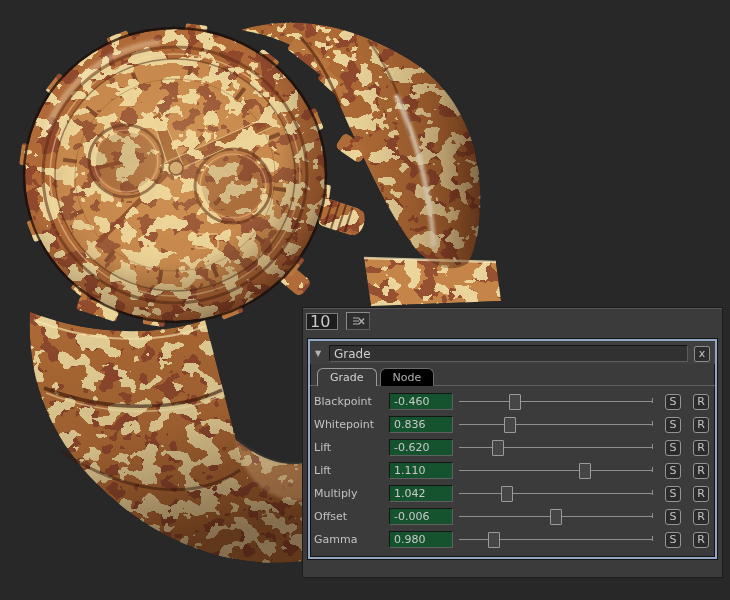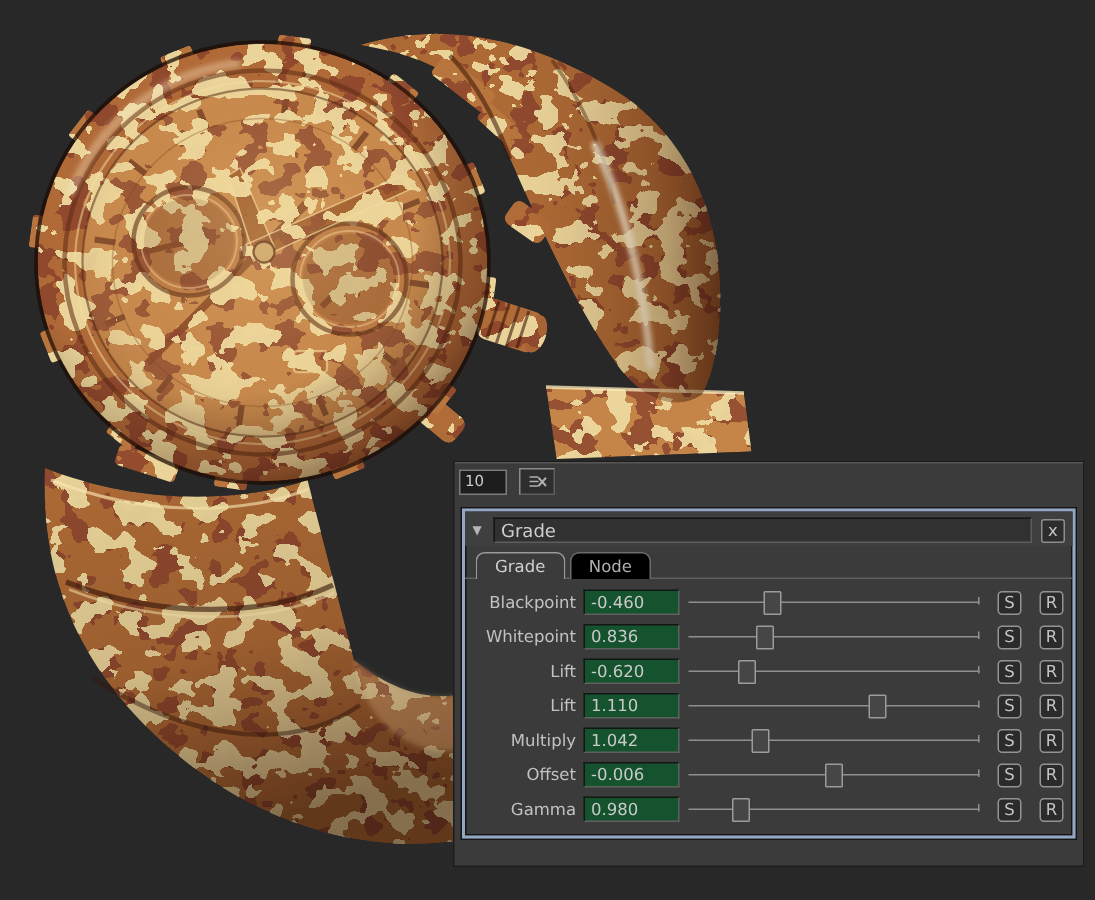--- a/index.html
+++ b/index.html
@@ -22,7 +22,7 @@
 
   .panel-toolbar { display:flex; align-items:center; padding:4px 3px 5px 3px; gap:8px; }
   .maxfield { width:24px; height:15px; background:#1d1d1d; border:1px solid #7c7c7c; color:#c9c9c9;
-              font-family:inherit; font-size:10px; padding:0 3px; }
+              font-family:inherit; font-size:16px; padding:0 3px; }
   .clearbtn { width:24px; height:18px; background:#2e2e2e; border:1px solid #5e5e5e;
               border-top-color:#8b8b8b; border-left-color:#8b8b8b;
               display:flex; align-items:center; justify-content:center; padding:0; }

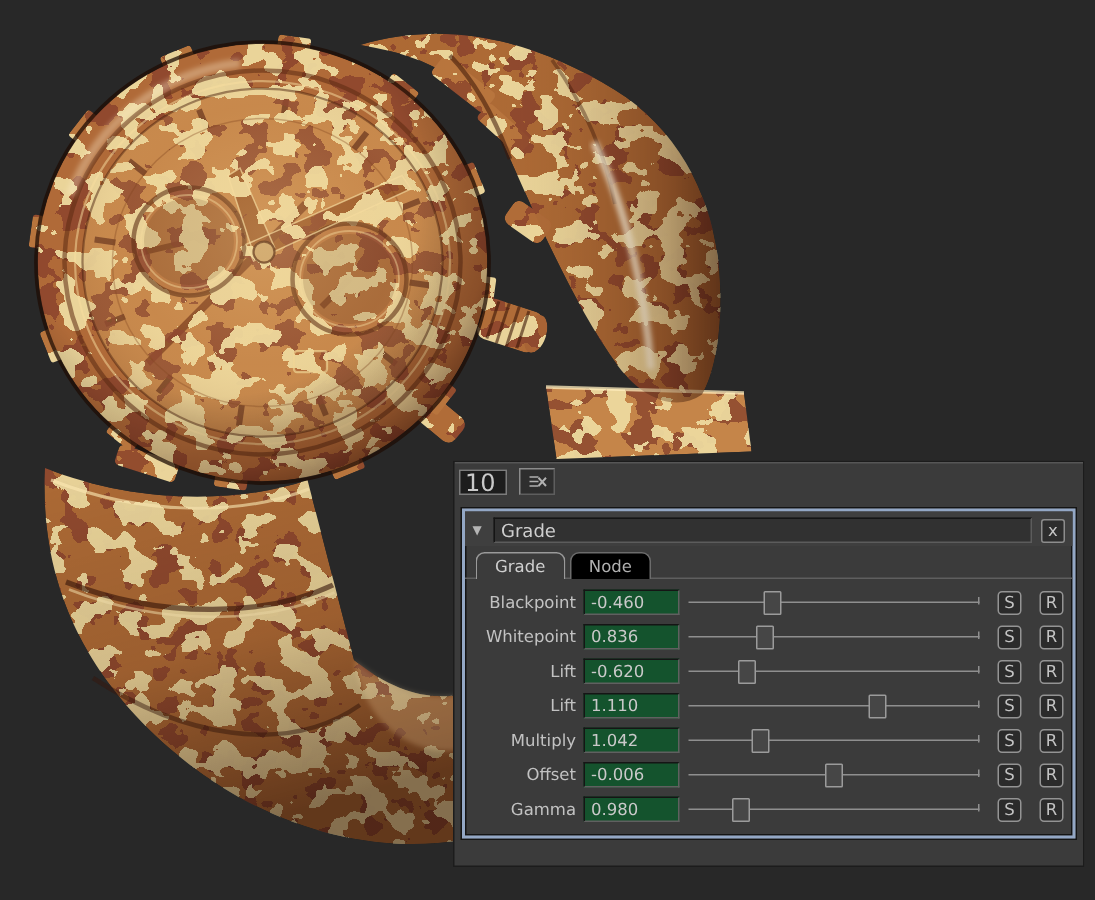--- a/index.html
+++ b/index.html
@@ -43,7 +43,7 @@
 
   .params { padding:4px 6px 6px 4px; }
   .prow { display:flex; align-items:center; height:23px; }
-  .plabel { width:70px; text-align:right; margin-right:5px; color:#c2c2c2; white-space:nowrap; }
+  .plabel { width:70px; text-align:left; margin-right:5px; color:#c2c2c2; white-space:nowrap; }
   .pvalue { width:54px; height:15px; line-height:15px; background:#14532d; border:1px solid;
             border-color:#151515 #606060 #606060 #151515; color:#c9c9c9; padding:0 4px; }
   .ptrack { flex:1; position:relative; height:17px; margin:0 5px 0 6px; }

